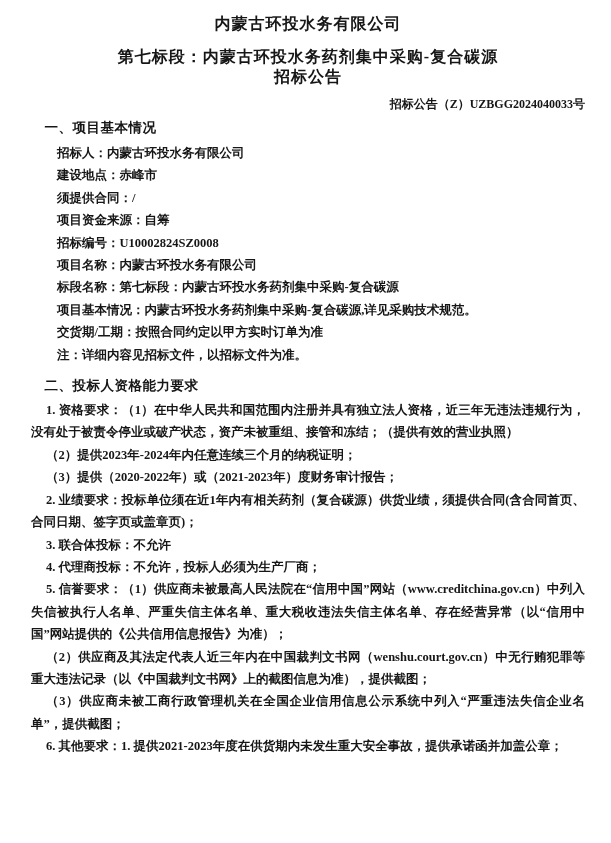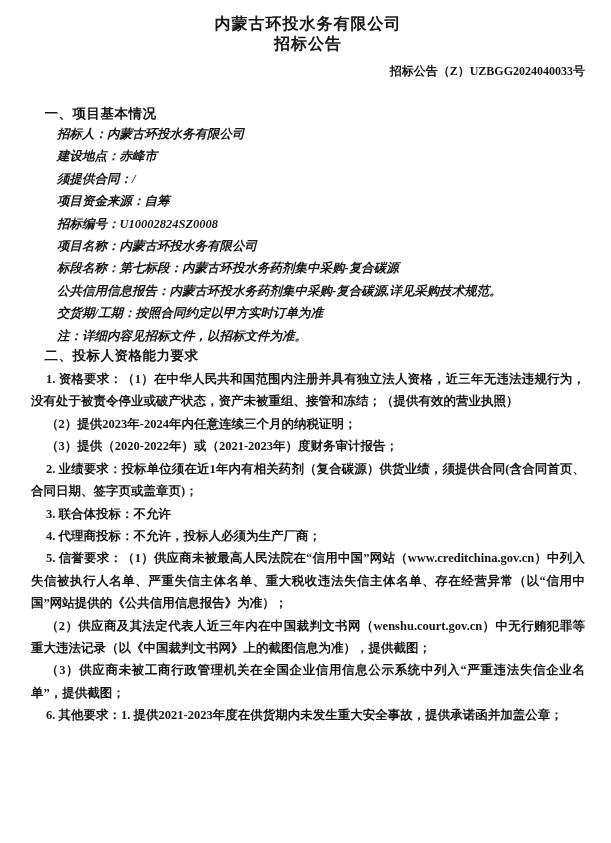--- a/index.html
+++ b/index.html
@@ -72,6 +72,7 @@
 <div class="doc">
 
   <div class="t-line t1">内蒙古环投水务有限公司</div>
+  <div class="t-line t2">第七标段：内蒙古环投水务药剂集中采购-复合碳源</div>
   <div class="t-line t3">招标公告</div>
 
   <div class="ref">招标公告（Z）UZBGG2024040033号</div>

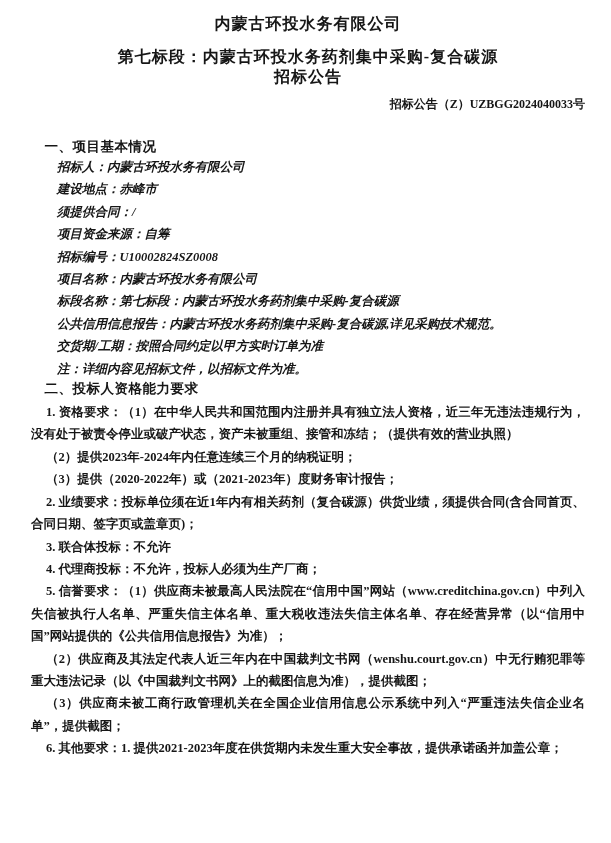--- a/index.html
+++ b/index.html
@@ -45,7 +45,7 @@
     text-indent:1em;
     letter-spacing:0.5px;
   }
-  .sec1-head{margin-top:26px;}
+  .sec1-head{margin-top:7px;}
   .sec2-head{margin-top:0;}
   .s1items{font-style:italic;}
   .s1items p{

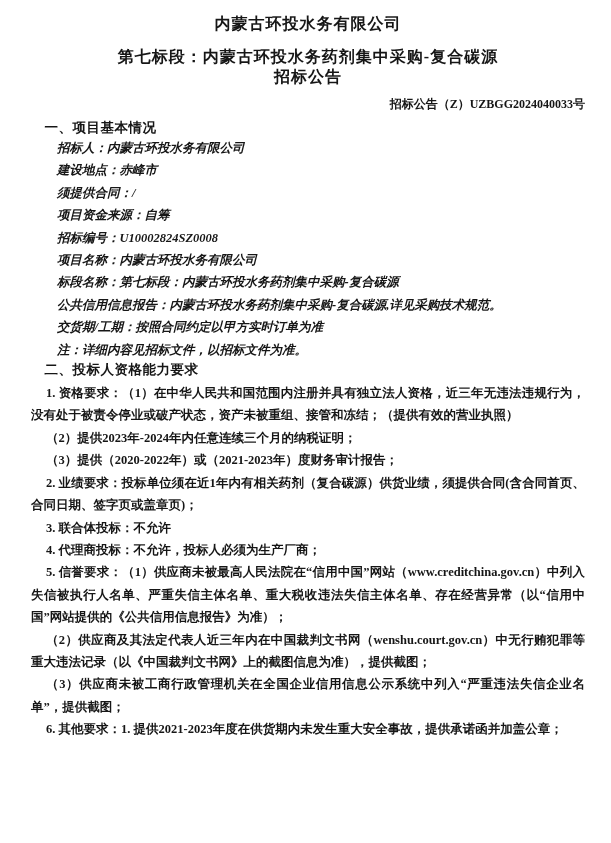--- a/index.html
+++ b/index.html
@@ -47,7 +47,7 @@
   }
   .sec1-head{margin-top:7px;}
   .sec2-head{margin-top:0;}
-  .s1items{font-style:italic;}
+  .s1items{margin-top:5px;}
   .s1items p{
     margin:0;
     padding-left:26px;

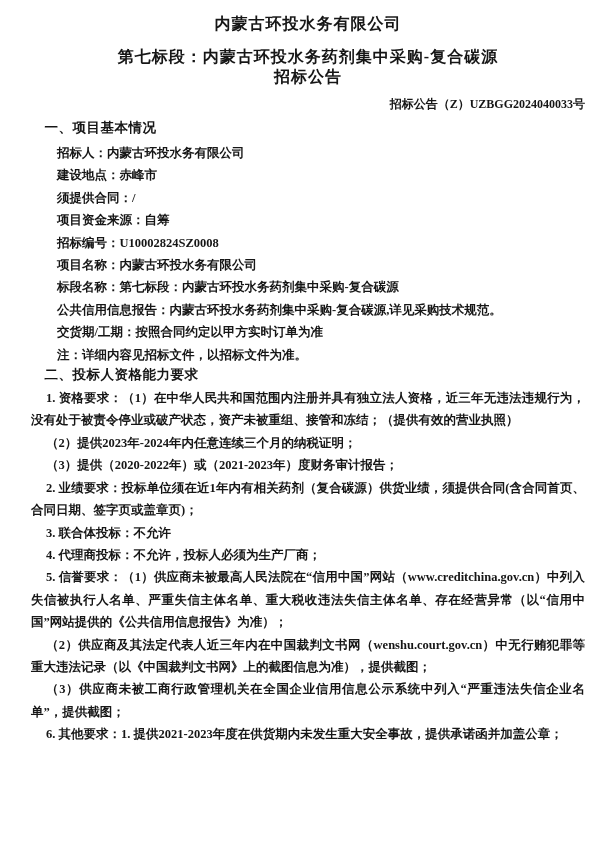--- a/index.html
+++ b/index.html
@@ -88,7 +88,7 @@
     <p>招标编号：U10002824SZ0008</p>
     <p>项目名称：内蒙古环投水务有限公司</p>
     <p>标段名称：第七标段：内蒙古环投水务药剂集中采购-复合碳源</p>
-    <p>公共信用信息报告：内蒙古环投水务药剂集中采购-复合碳源,详见采购技术规范。</p>
+    <p>项目基本情况：内蒙古环投水务药剂集中采购-复合碳源,详见采购技术规范。</p>
     <p>交货期/工期：按照合同约定以甲方实时订单为准</p>
     <p>注：详细内容见招标文件，以招标文件为准。</p>
   </div>

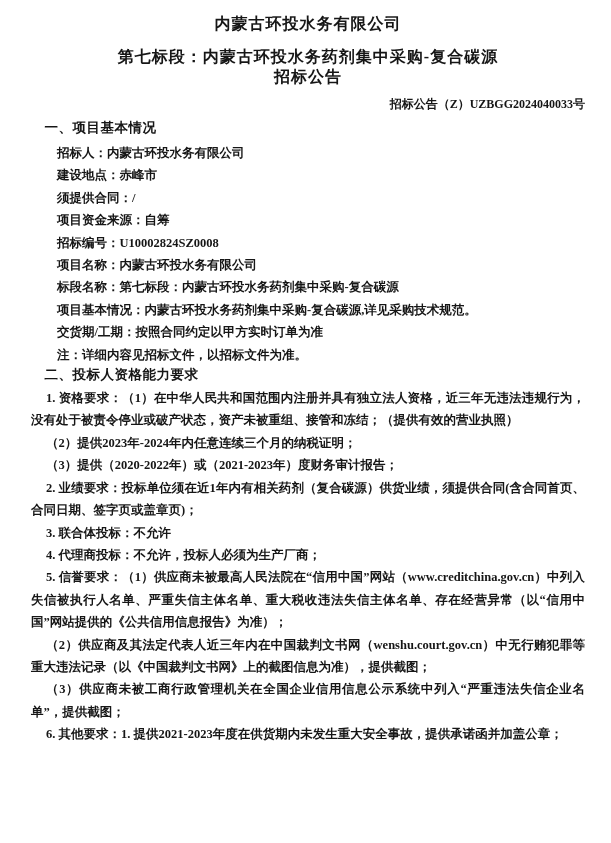--- a/index.html
+++ b/index.html
@@ -46,7 +46,7 @@
     letter-spacing:0.5px;
   }
   .sec1-head{margin-top:7px;}
-  .sec2-head{margin-top:0;}
+  .sec2-head{margin-top:12px;font-family:Liberation Mono, monospace;}
   .s1items{margin-top:5px;}
   .s1items p{
     margin:0;

